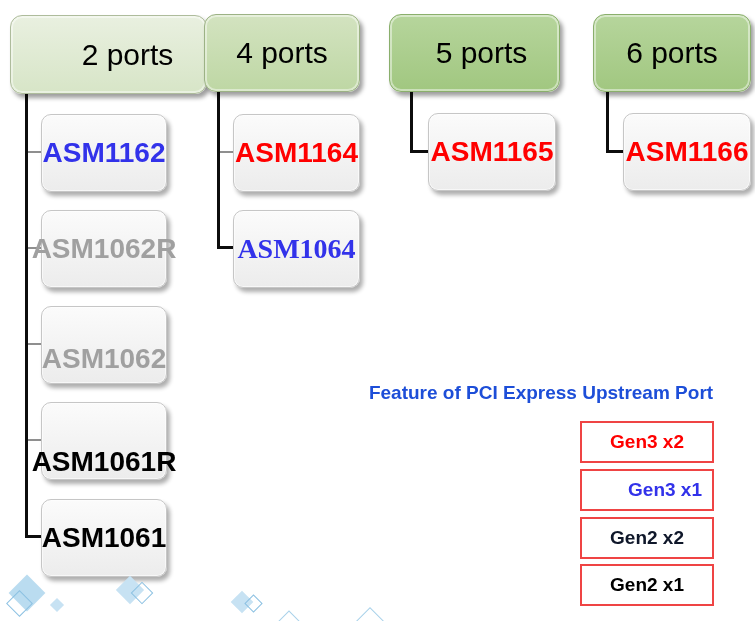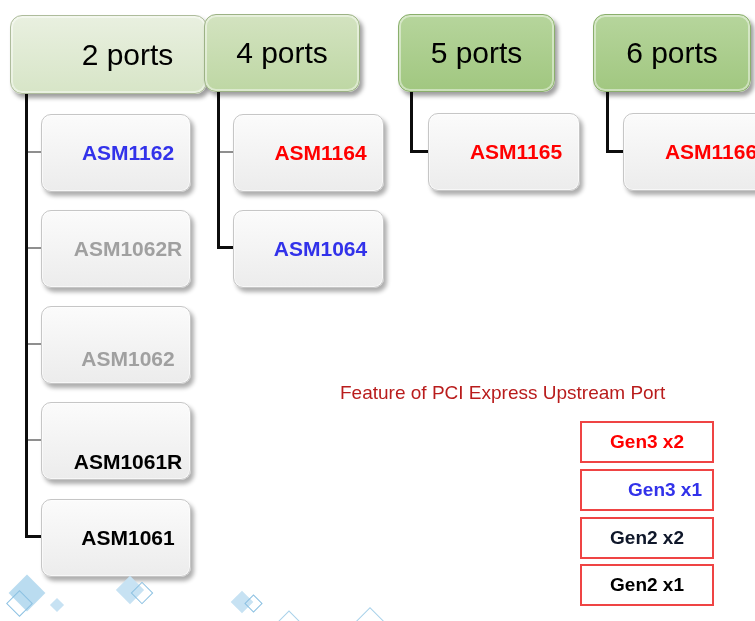--- a/index.html
+++ b/index.html
@@ -20,8 +20,8 @@
     background:linear-gradient(180deg,#e9f0e0 0%,#d7e5c7 100%);border-color:#aeBC9c;padding-left:38px;}
   .hdr-2{left:204px;top:14px;width:154px;height:76px;
     background:linear-gradient(180deg,#d3e3c0 0%,#bed7a4 100%);border-color:#9cb285;}
-  .hdr-3{left:398px;top:14px;width:155px;height:76px;
-    background:linear-gradient(180deg,#b6d59c 0%,#a1c780 100%);border-color:#8aaf6c;}
+  .hdr-3{left:389px;top:14px;width:155px;height:76px;
+    background:linear-gradient(180deg,#b6d59c 0%,#a1c780 100%);border-color:#8aaf6c;padding-left:14px;}
   .hdr-4{left:593px;top:14px;width:156px;height:76px;
     background:linear-gradient(180deg,#b6d59c 0%,#a1c780 100%);border-color:#8aaf6c;}
 

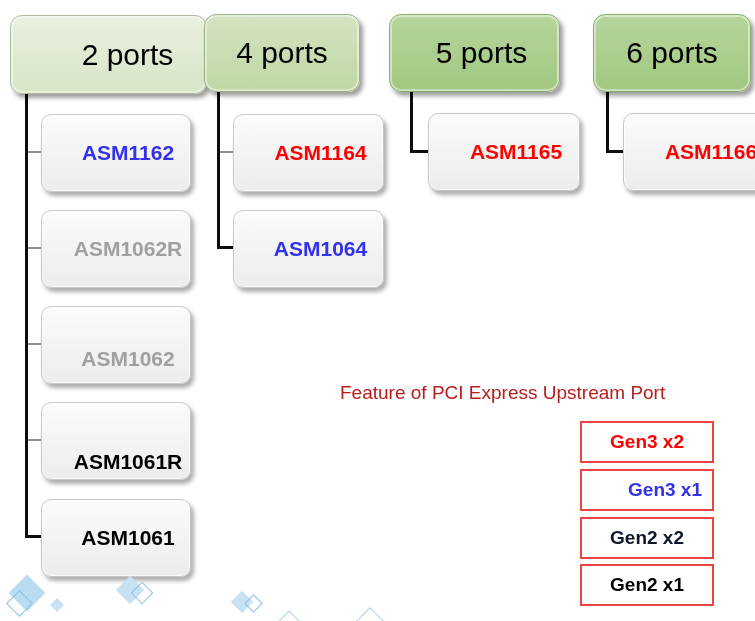--- a/index.html
+++ b/index.html
@@ -32,7 +32,7 @@
     border:1px solid #c6c6c6;
     box-shadow:3px 4px 4px rgba(0,0,0,.32), inset 0 0 0 1px rgba(255,255,255,.6);
     display:flex;align-items:center;justify-content:center;
-    font-size:21px;font-weight:bold;color:#000;padding-left:24px;
+    font-size:28px;font-weight:bold;color:#000;
   }
   .c11{left:41px;top:114px;}
   .c12{left:41px;top:210px;}

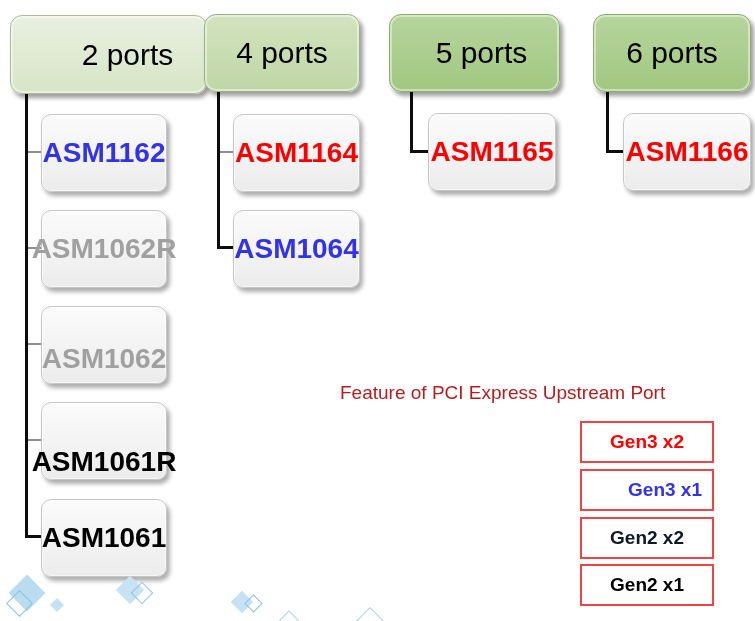--- a/index.html
+++ b/index.html
@@ -40,7 +40,7 @@
   .c14{left:41px;top:402px;}
   .c15{left:41px;top:499px;}
   .c21{left:233px;top:114px;width:125px;}
-  .c22{left:233px;top:210px;width:125px;}
+  .c22{left:233px;top:210px;width:125px;font-family:Liberation Serif, serif;}
   .c31{left:428px;top:113px;width:126px;}
   .c41{left:623px;top:113px;width:126px;}
 

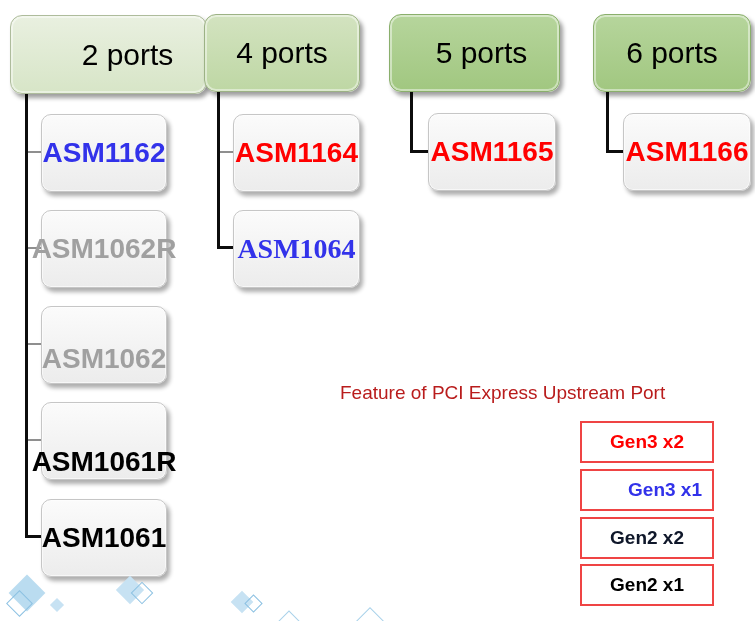--- a/index.html
+++ b/index.html
@@ -65,7 +65,7 @@
   
   .legend-title{
     position:absolute;left:340px;top:382px;width:402px;
-    text-align:left;font-size:19px;font-weight:normal;color:#b91c1c;
+    text-align:center;font-size:19px;font-weight:bold;color:#1d4ed8;
   }
   .lbox{
     position:absolute;left:580px;width:134px;height:42px;

